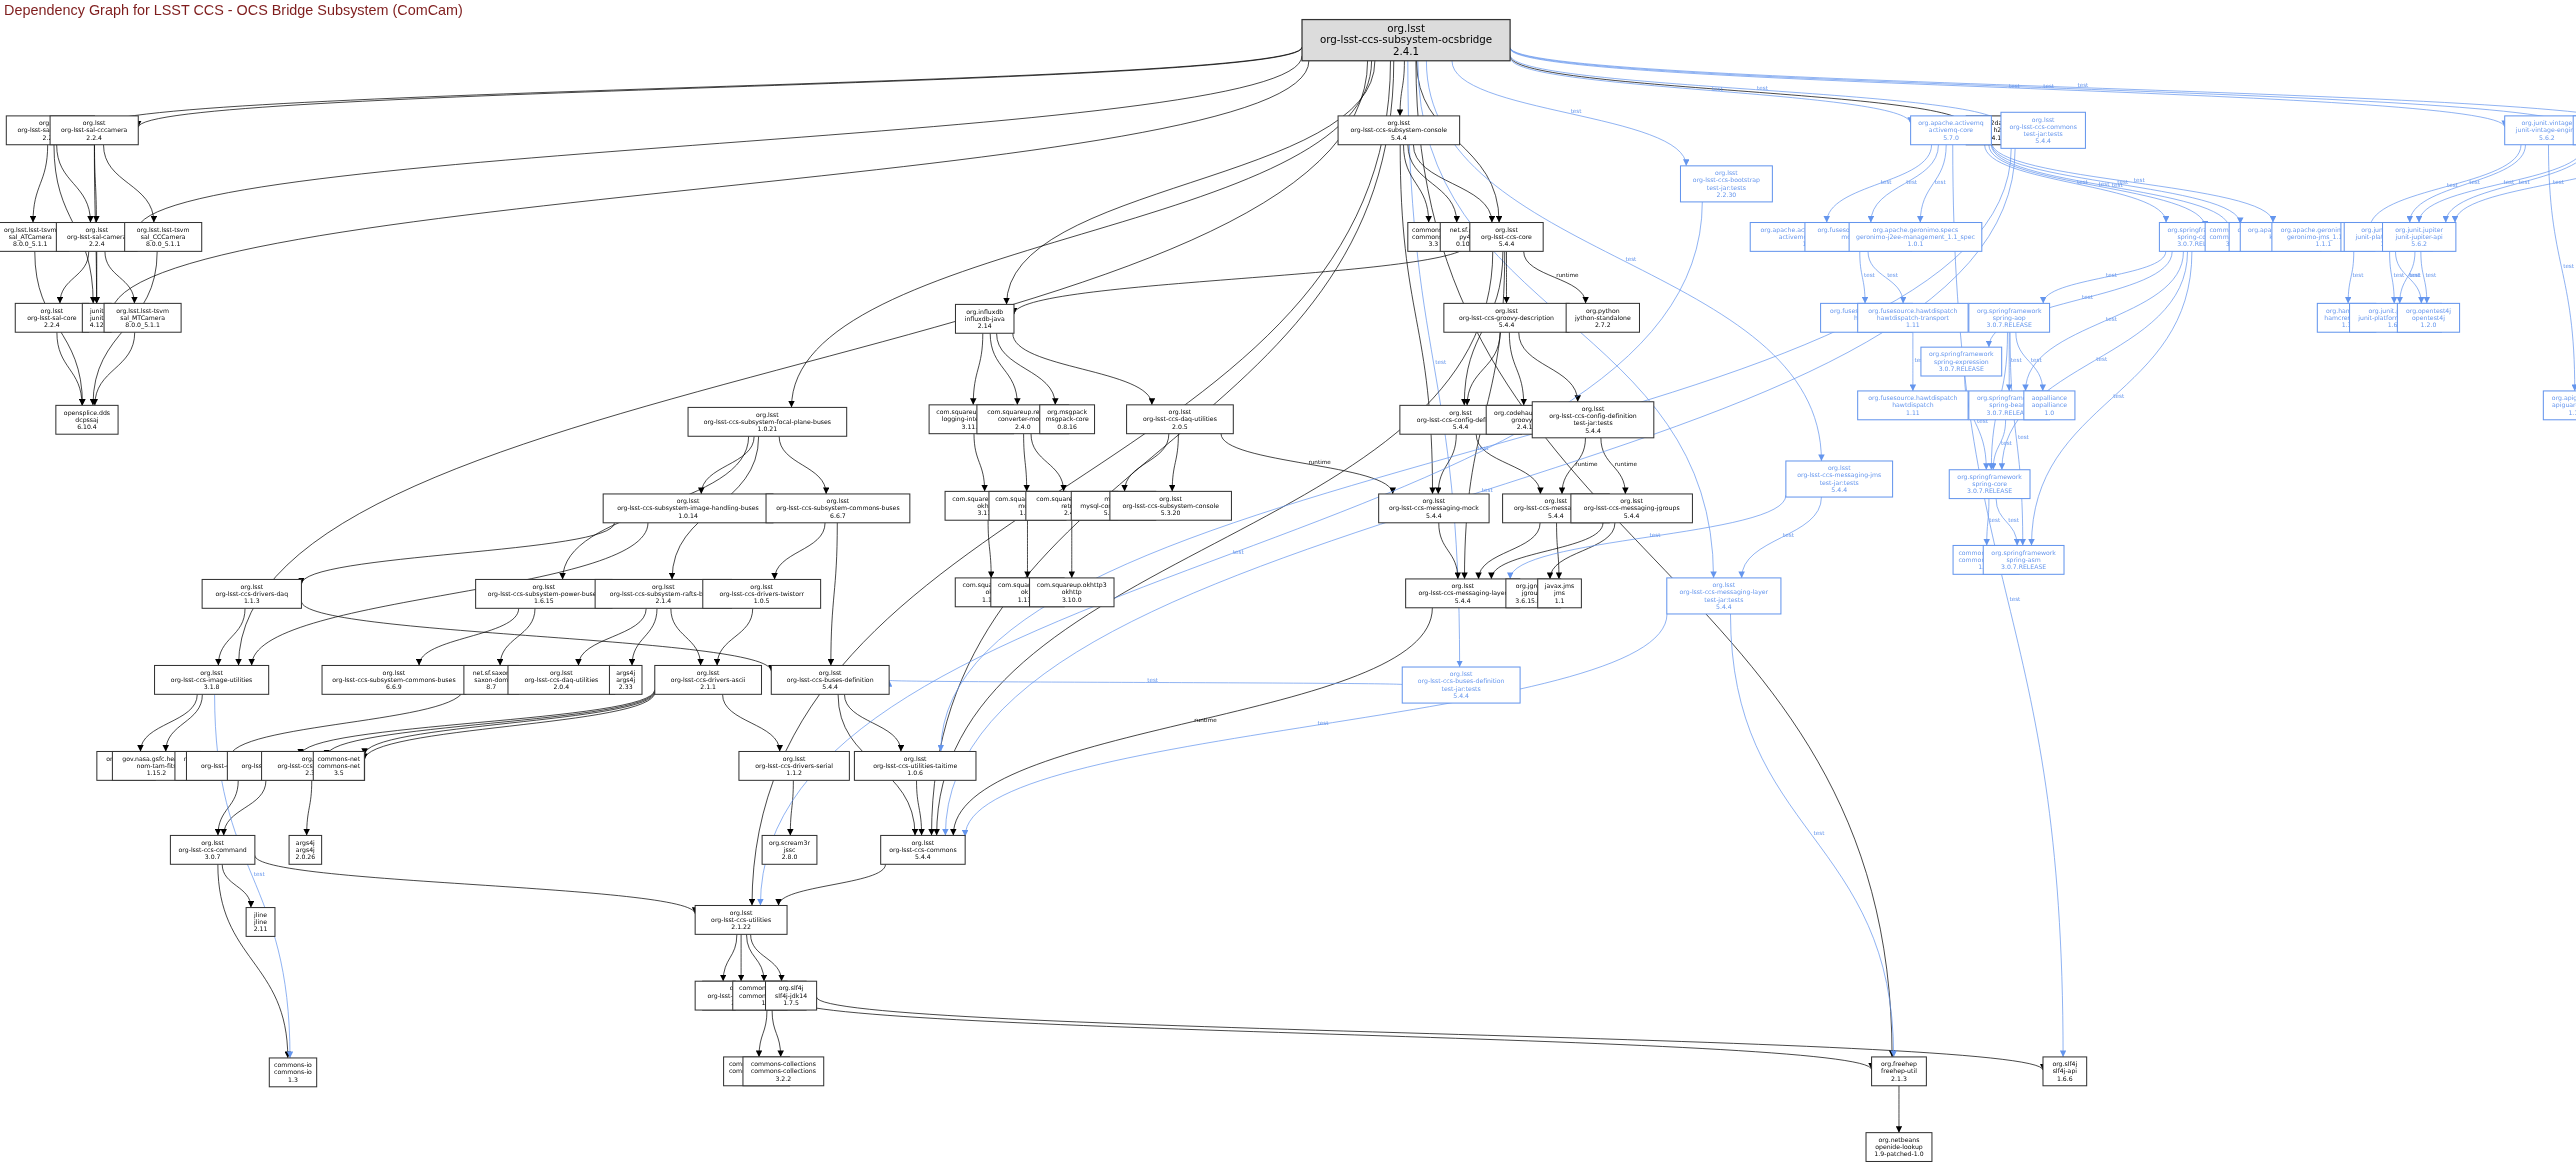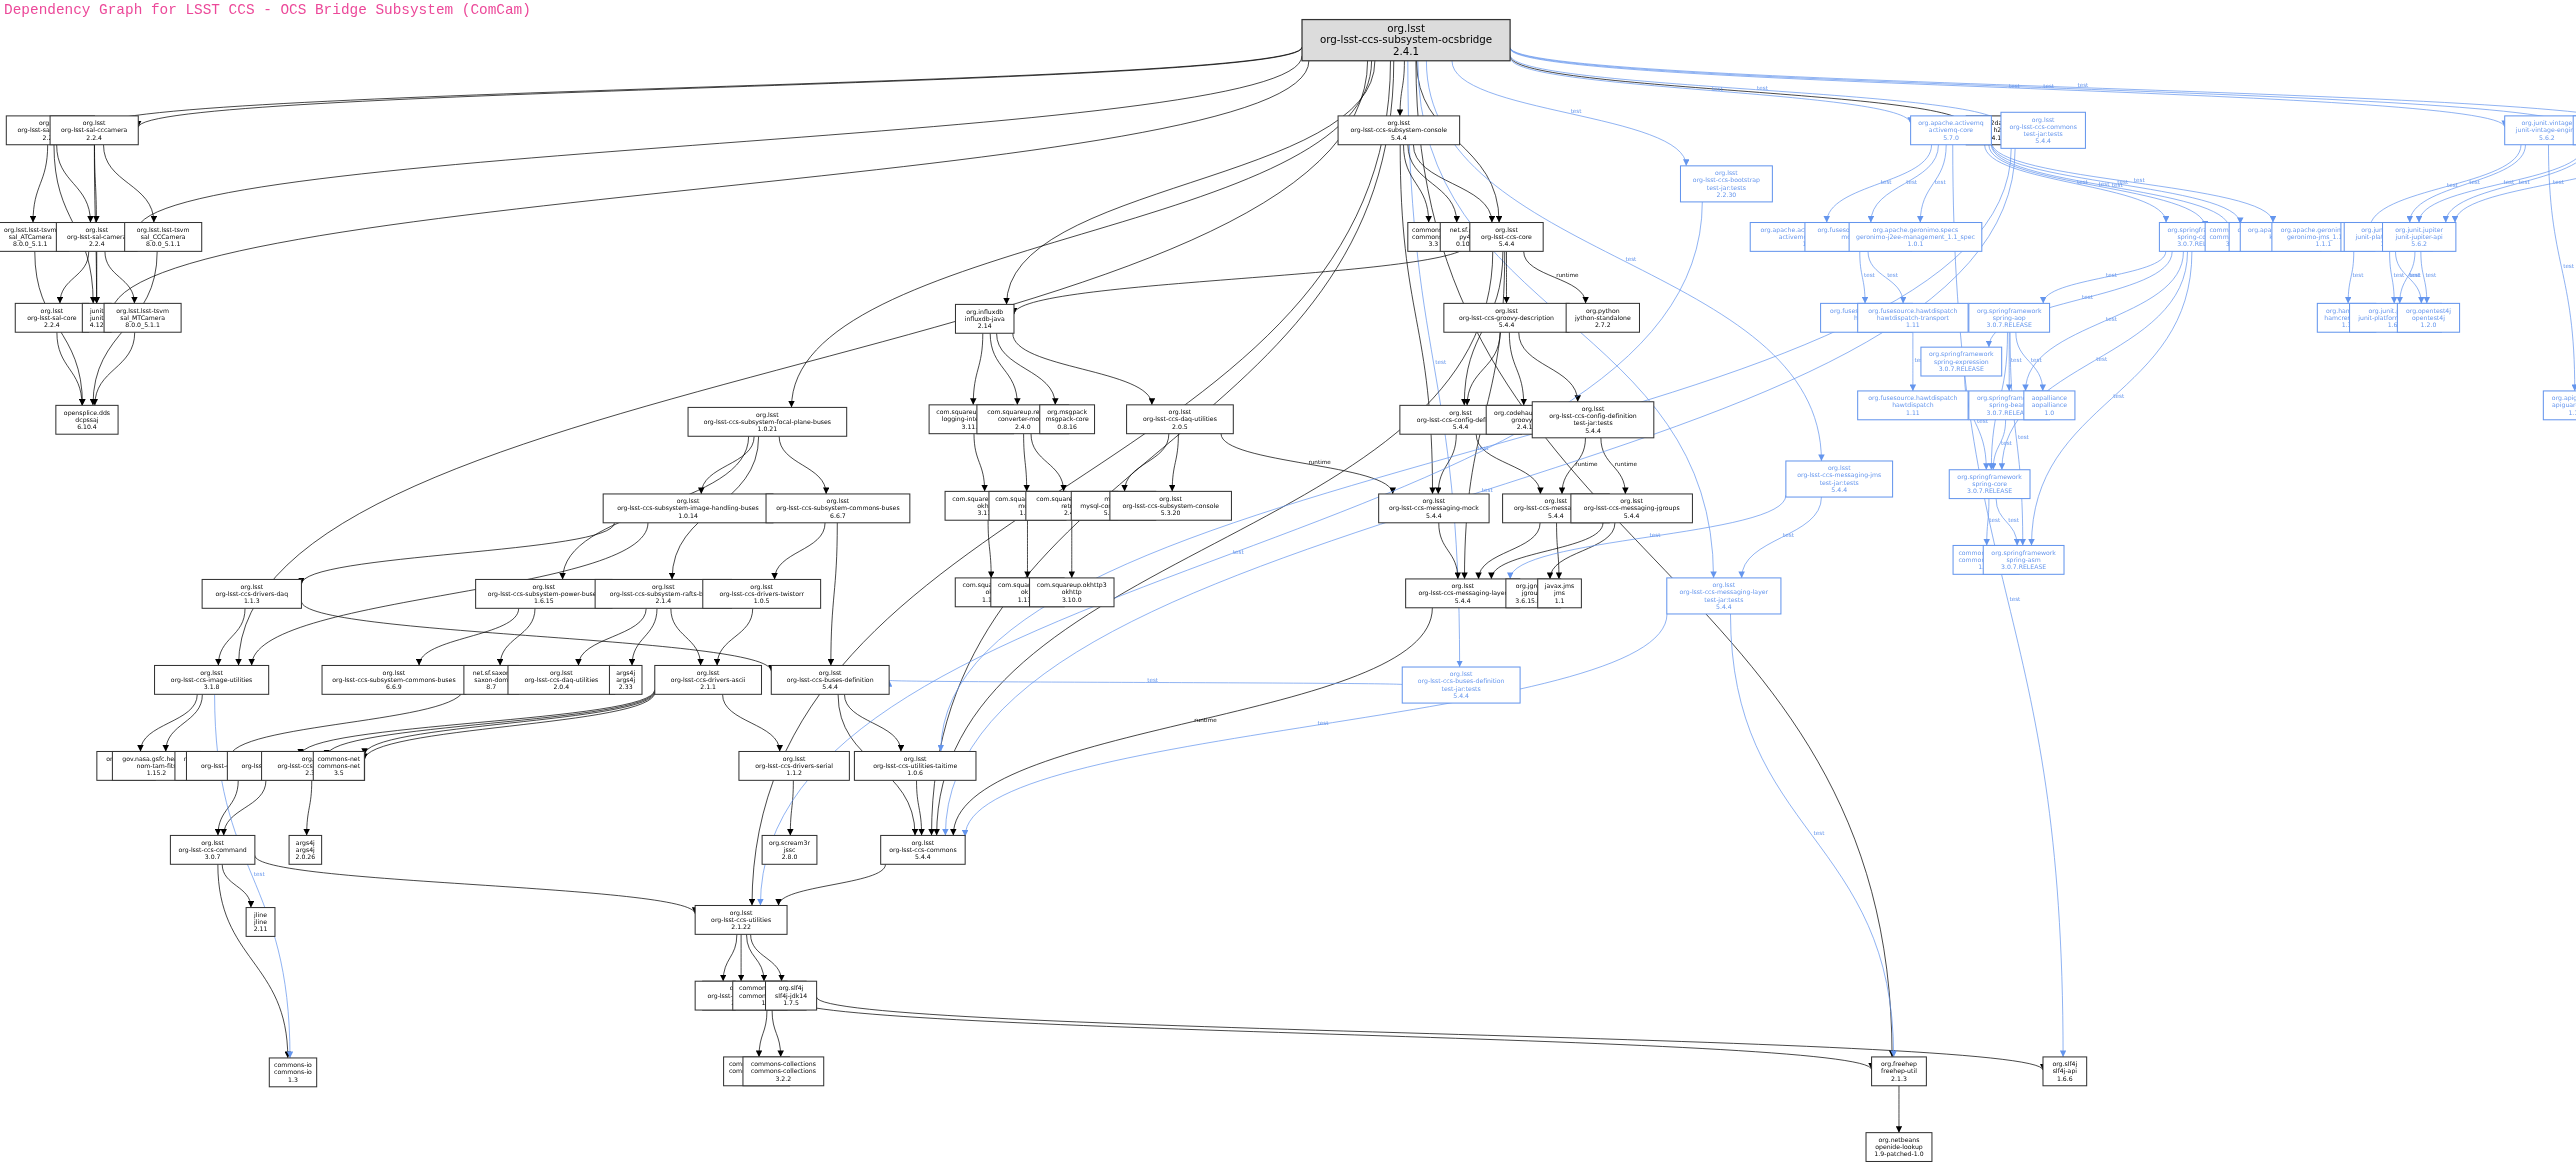--- a/index.html
+++ b/index.html
@@ -4,7 +4,7 @@
 <style>
   html,body{margin:0;padding:0;background:#ffffff;}
   body{width:2774px;height:1162px;position:relative;overflow:hidden;font-family:"DejaVu Sans",sans-serif;}
-  #title{position:absolute;left:4.1px;top:2.1px;font-family:Liberation Mono, monospace;font-size:14.4px;color:#ec4899;white-space:nowrap;}
+  #title{position:absolute;left:4.1px;top:2.1px;font-family:Liberation Sans, sans-serif;font-size:14.4px;color:#7f1d1d;white-space:nowrap;}
   #graph{position:absolute;left:0;top:0;}
   .node rect{fill:#fff;stroke:#333;stroke-width:2;}
   .node.root rect{fill:#dcdcdc;stroke:#333;stroke-width:2.4;}

